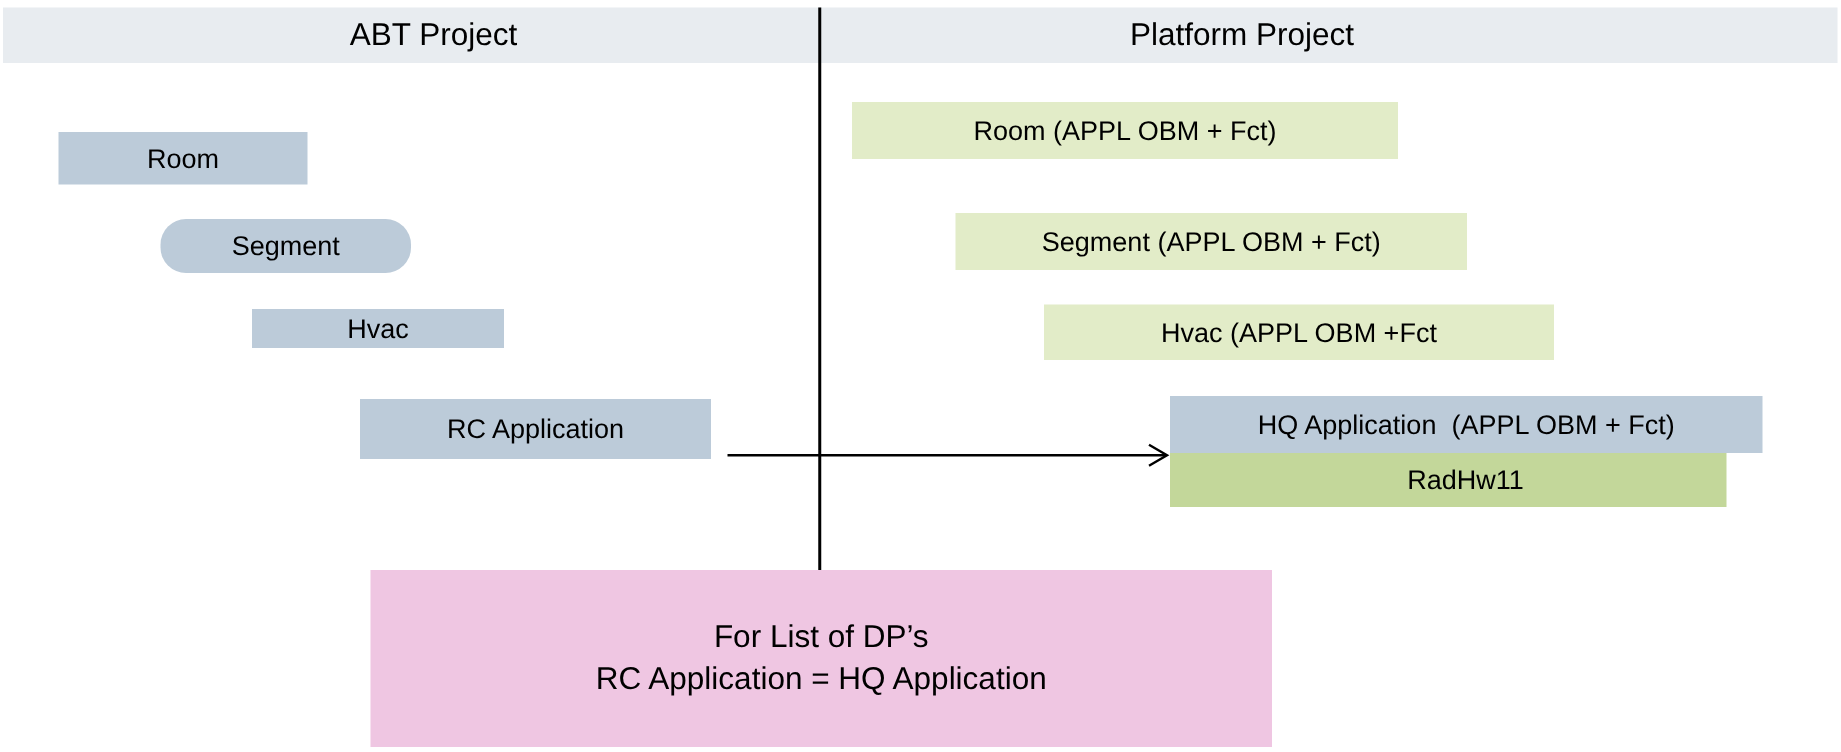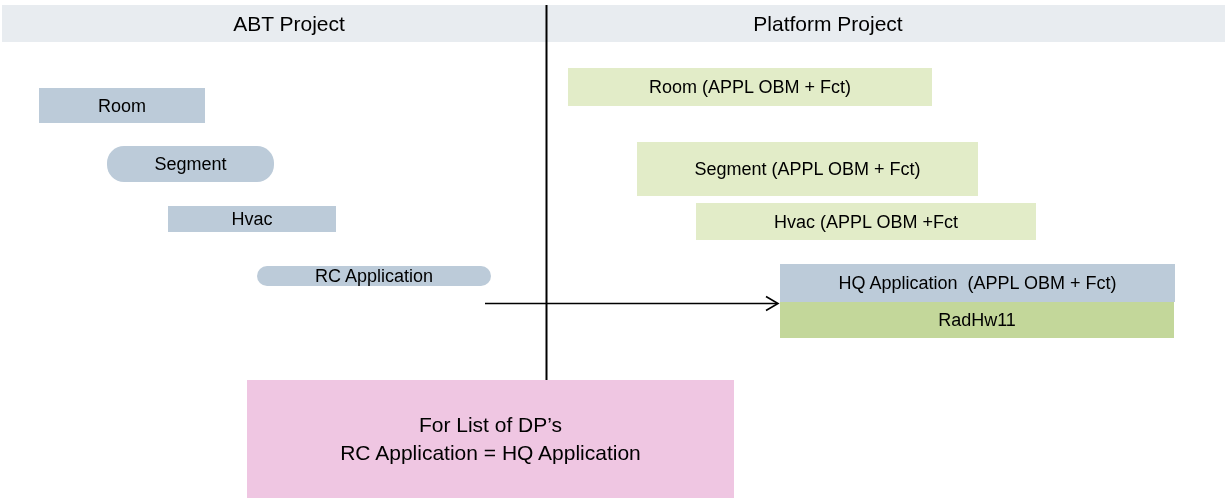--- a/index.html
+++ b/index.html
@@ -46,7 +46,7 @@
   .abt-rc-inst     { left: 251px; top: 302px; width: 234px; height: 36px; }
 
   .plat-room       { left: 568px; top: 68px;  width: 364px; height: 38px; }
-  .plat-segment    { left: 637px; top: 142px; width: 341px; height: 54px; }
+  .plat-segment    { left: 637px; top: 142px; width: 341px; height: 38px; }
   .plat-hvac       { left: 696px; top: 203px; width: 340px; height: 37px; }
   .plat-hq-app     { left: 780px; top: 264px; width: 395px; height: 38px; }
   .plat-hq-inst    { left: 780px; top: 302px; width: 394px; height: 36px; }

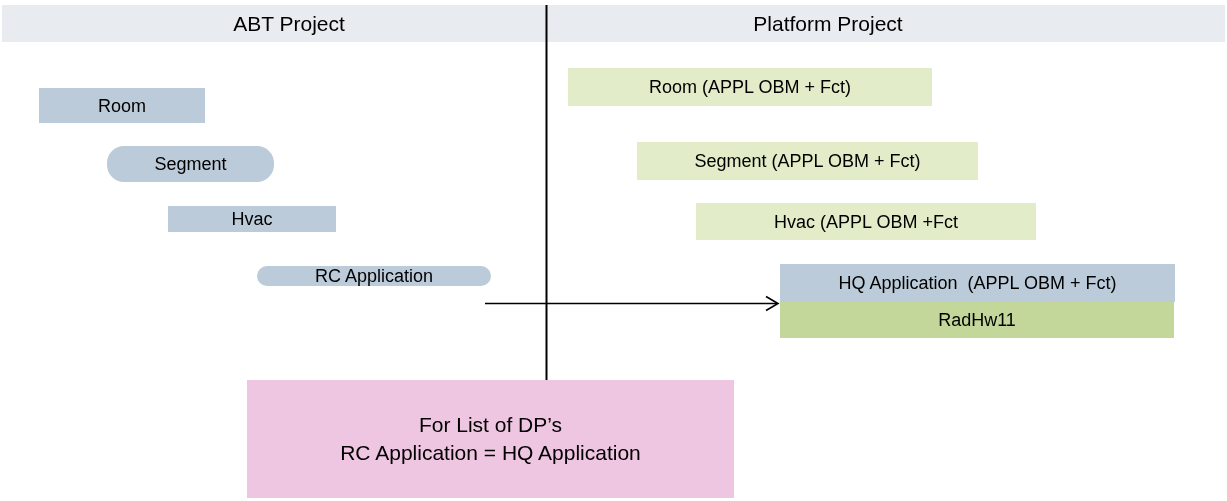--- a/index.html
+++ b/index.html
@@ -42,7 +42,7 @@
   .abt-room        { left: 39px;  top: 88px;  width: 166px; height: 35px; }
   .abt-segment     { left: 107px; top: 146px; width: 167px; height: 36px; border-radius: 17px; }
   .abt-hvac        { left: 168px; top: 206px; width: 168px; height: 26px; }
-  .abt-rc-app      { left: 257px; top: 266px; width: 234px; height: 20px; border-radius: 11px; }
+  .abt-rc-app      { left: 240px; top: 266px; width: 234px; height: 40px; }
   .abt-rc-inst     { left: 251px; top: 302px; width: 234px; height: 36px; }
 
   .plat-room       { left: 568px; top: 68px;  width: 364px; height: 38px; }

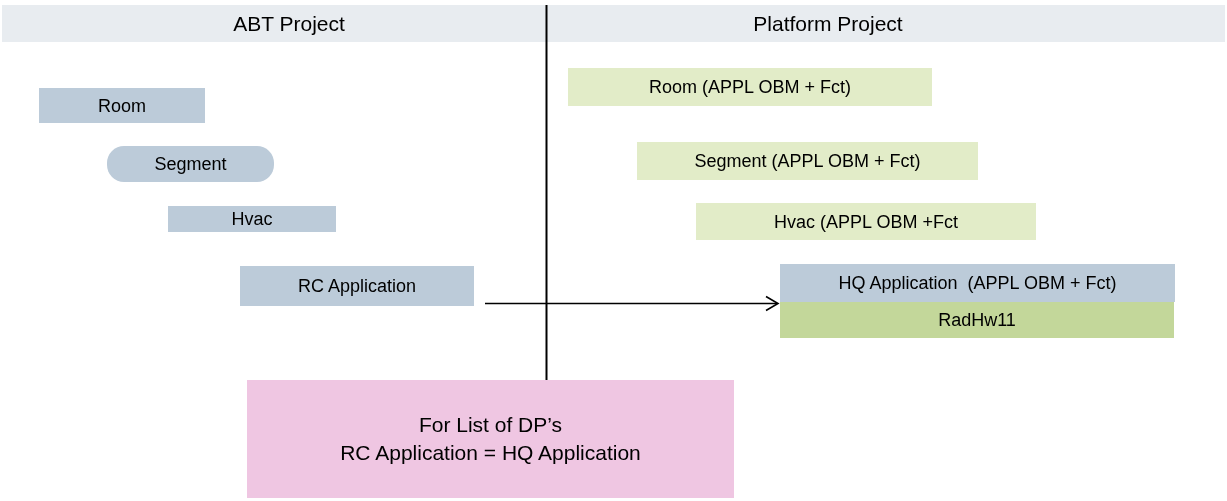--- a/index.html
+++ b/index.html
@@ -49,7 +49,7 @@
   .plat-segment    { left: 637px; top: 142px; width: 341px; height: 38px; }
   .plat-hvac       { left: 696px; top: 203px; width: 340px; height: 37px; }
   .plat-hq-app     { left: 780px; top: 264px; width: 395px; height: 38px; }
-  .plat-hq-inst    { left: 780px; top: 302px; width: 394px; height: 36px; }
+  .plat-hq-inst    { left: 780px; top: 302px; width: 348px; height: 36px; padding-left: 23px; }
 
   .note {
     position: absolute;

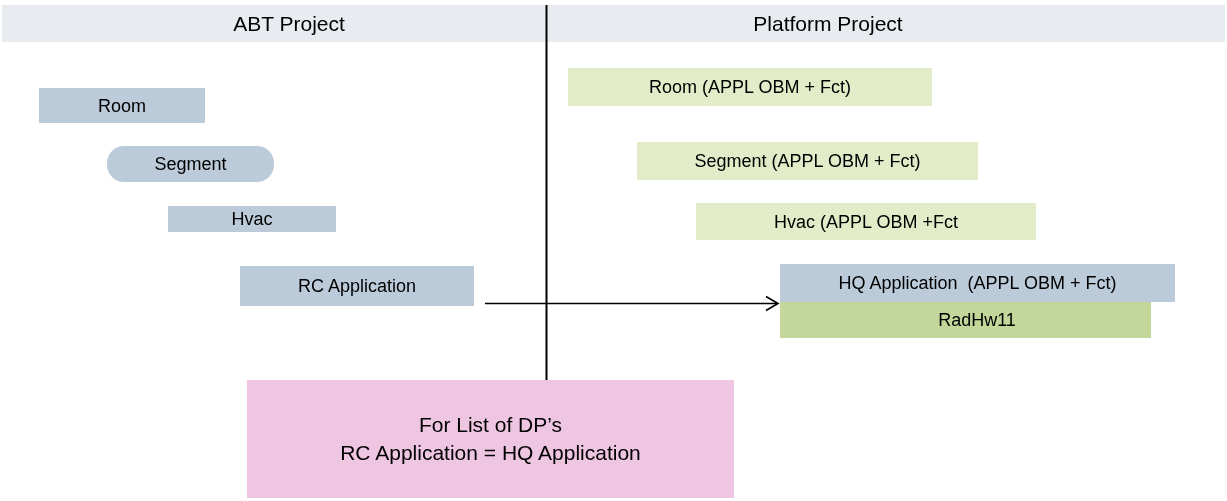--- a/index.html
+++ b/index.html
@@ -54,7 +54,7 @@
   .note {
     position: absolute;
     left: 247px; top: 380px;
-    width: 487px; height: 118px;
+    width: 601px; height: 118px;
     background: var(--note_pink);
     display: flex; flex-direction: column;
     align-items: center; justify-content: center;

